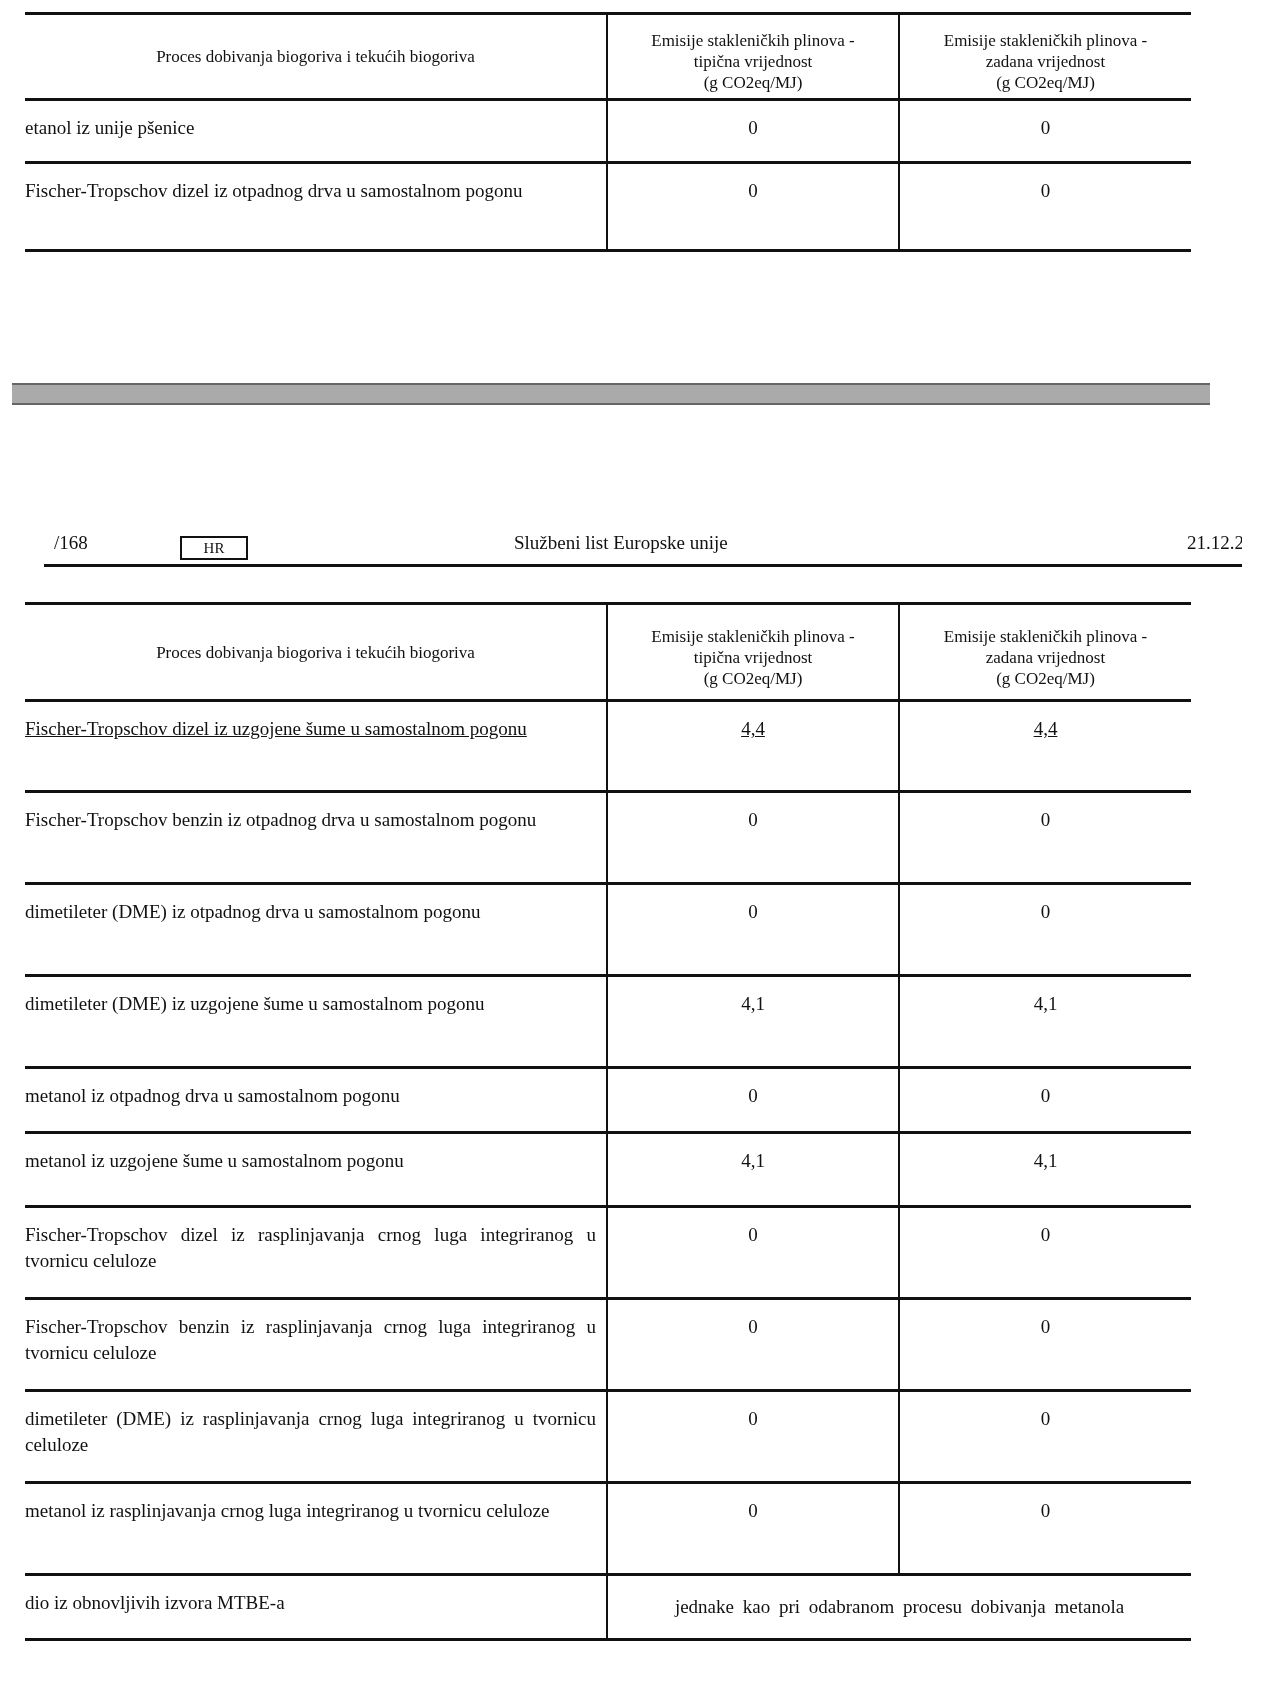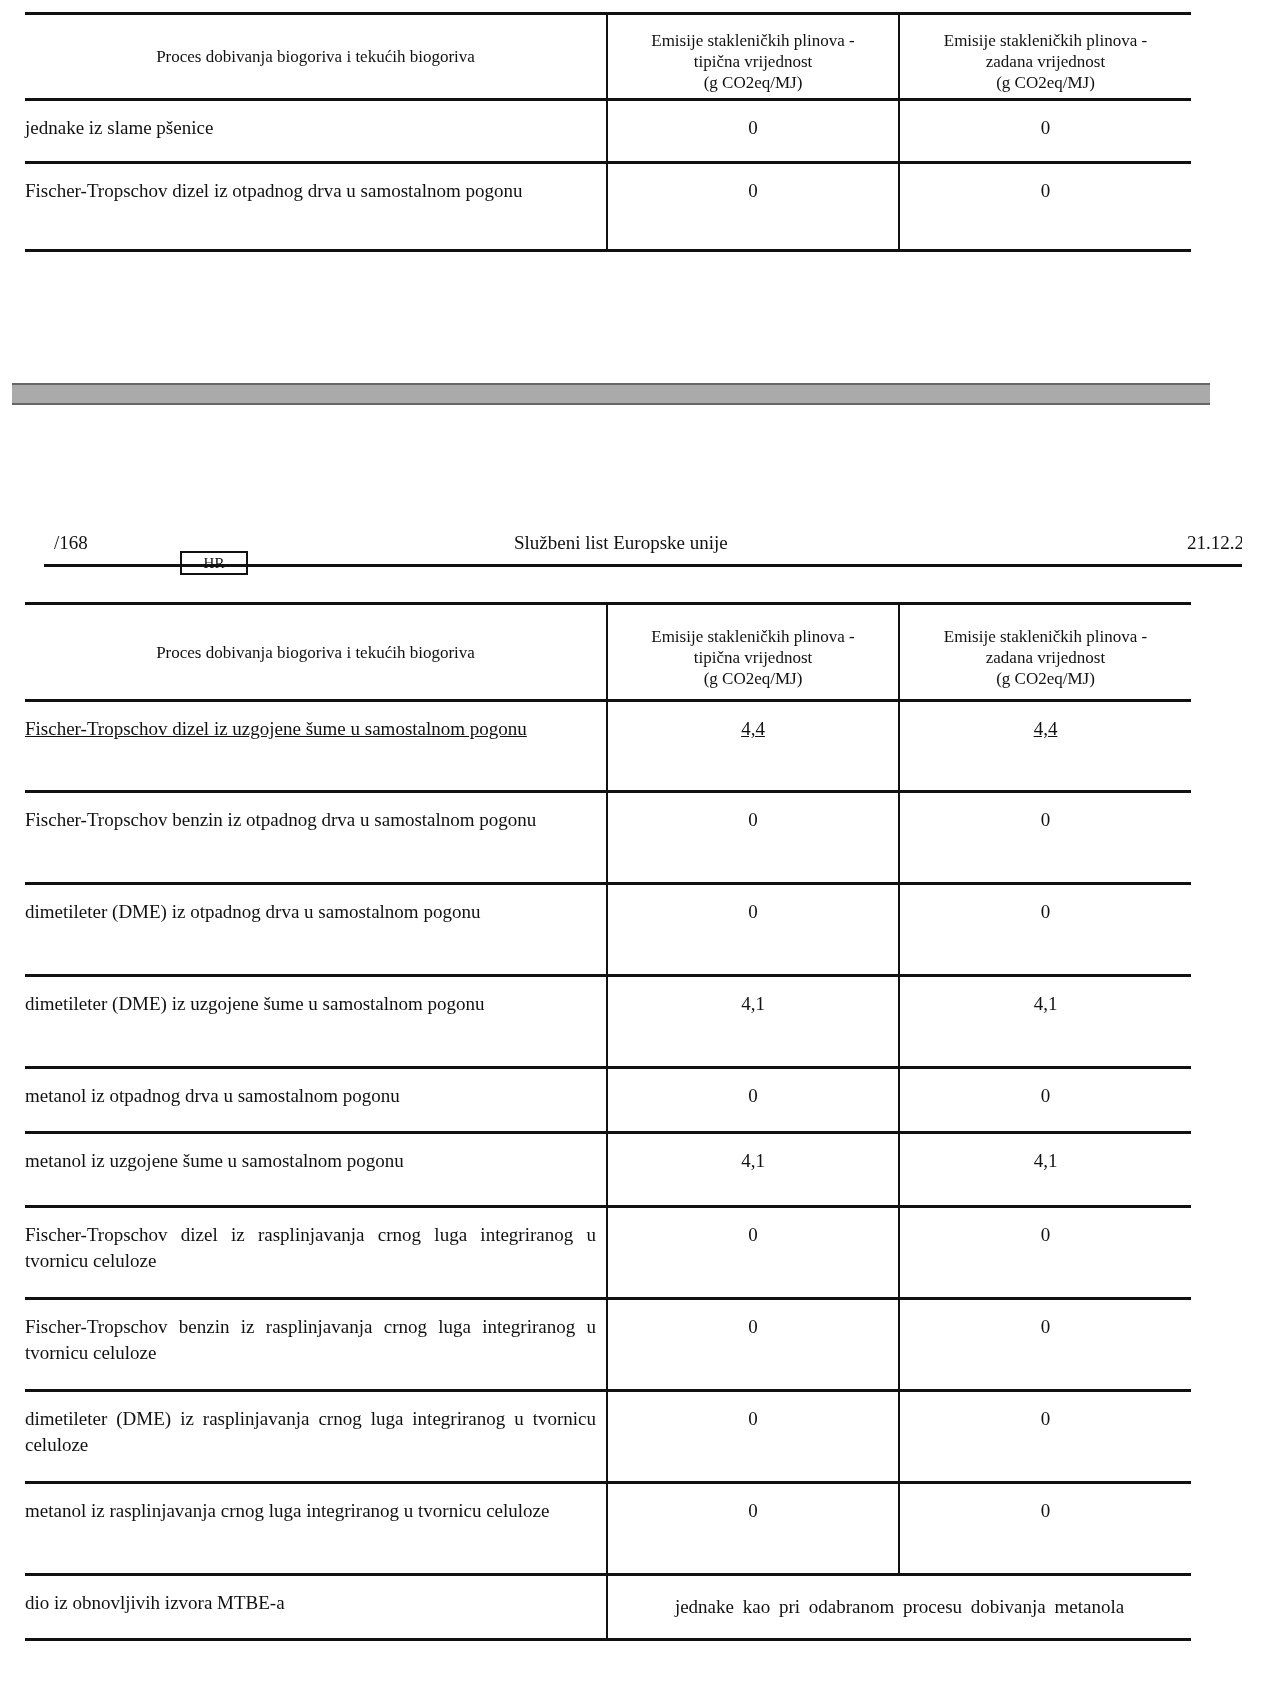--- a/index.html
+++ b/index.html
@@ -90,7 +90,7 @@
   </thead>
   <tbody>
     <tr class="r1">
-      <td class="proc">jednake iz slame pšenice</td>
+      <td class="proc">etanol iz unije pšenice</td>
       <td class="val">0</td>
       <td class="val">0</td>
     </tr>

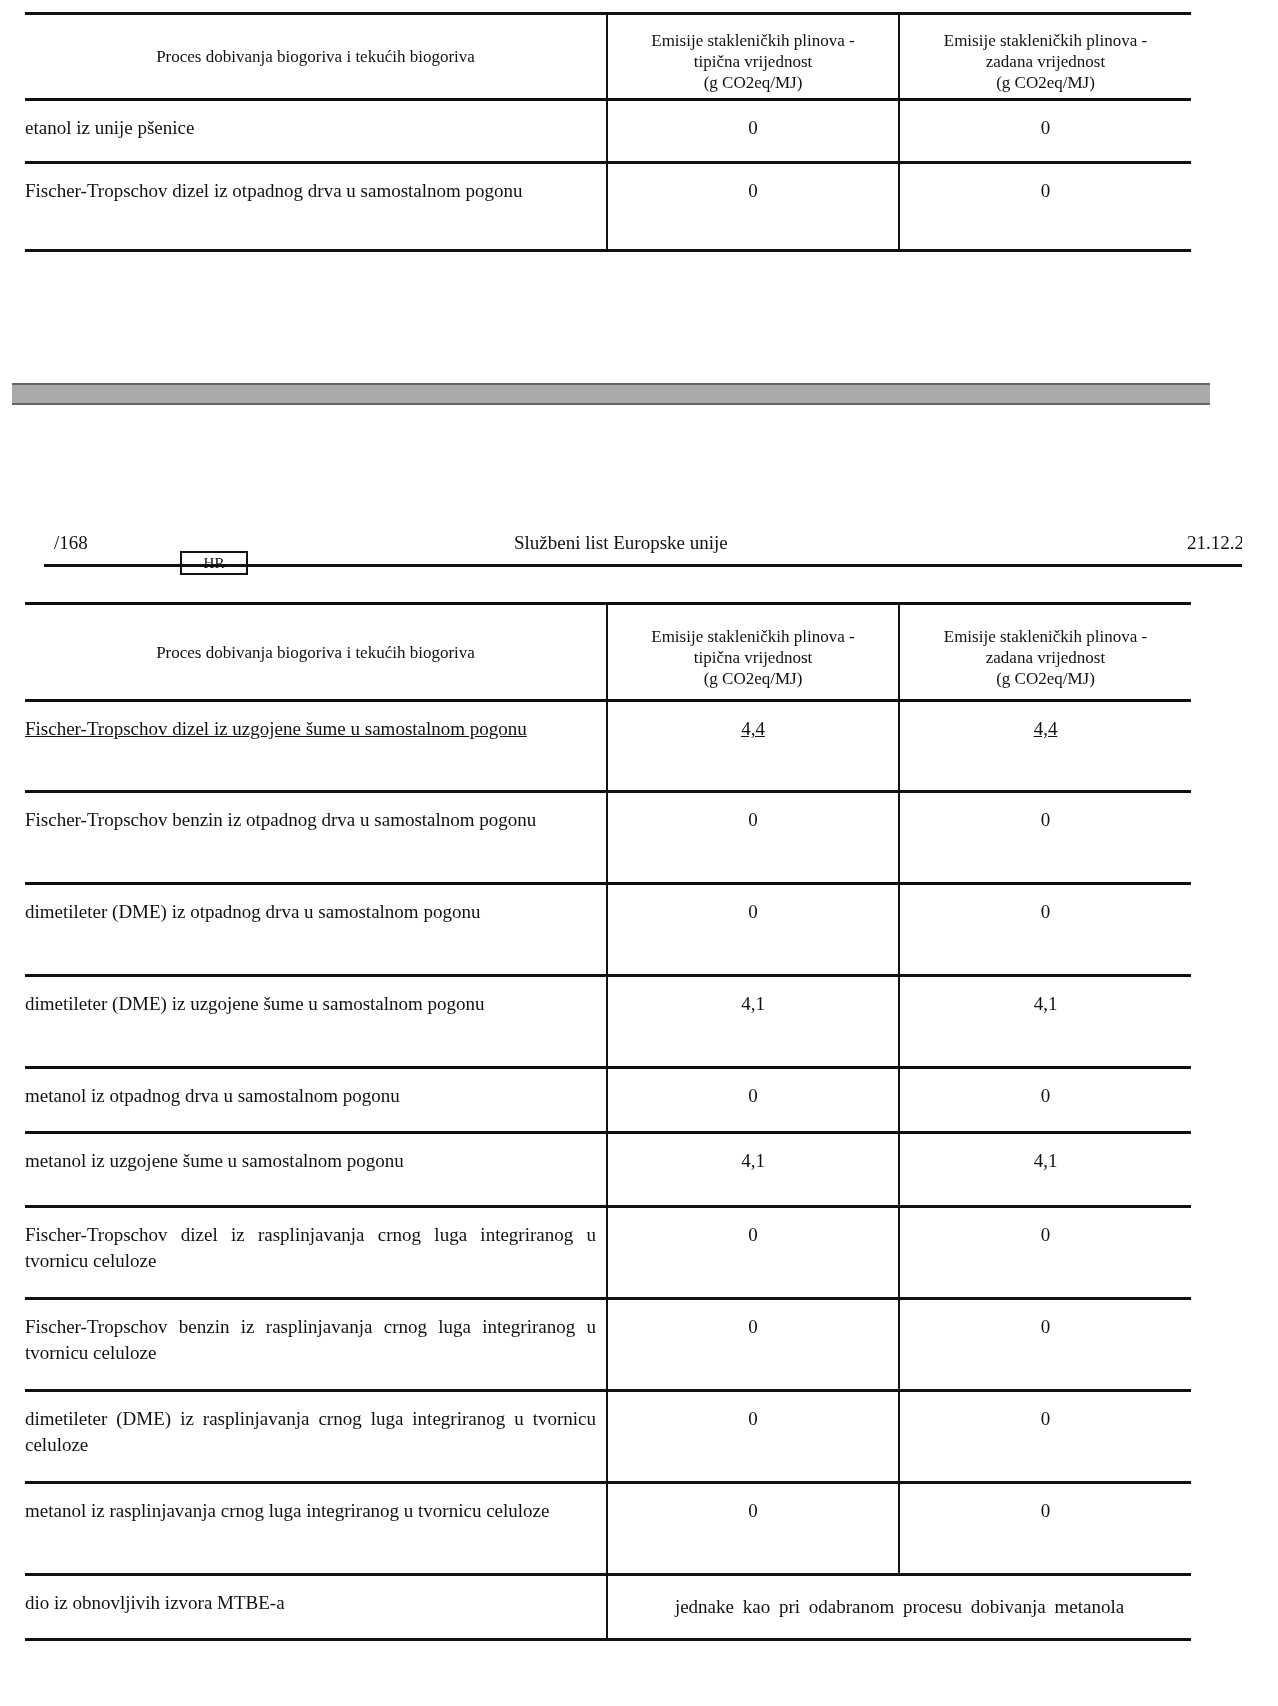--- a/index.html
+++ b/index.html
@@ -50,7 +50,7 @@
   }
   .page-header .pg { position: absolute; left: 10px; top: 4px; }
   .page-header .lang {
-    position: absolute; left: 136px; top: 23px; width: 64px; height: 20px;
+    position: absolute; left: 136px; top: 8px; width: 64px; height: 20px;
     border: 2px solid #111; text-align: center; font-size: 15px; line-height: 20px;
   }
   .page-header .journal { position: absolute; left: 470px; top: 4px; }

